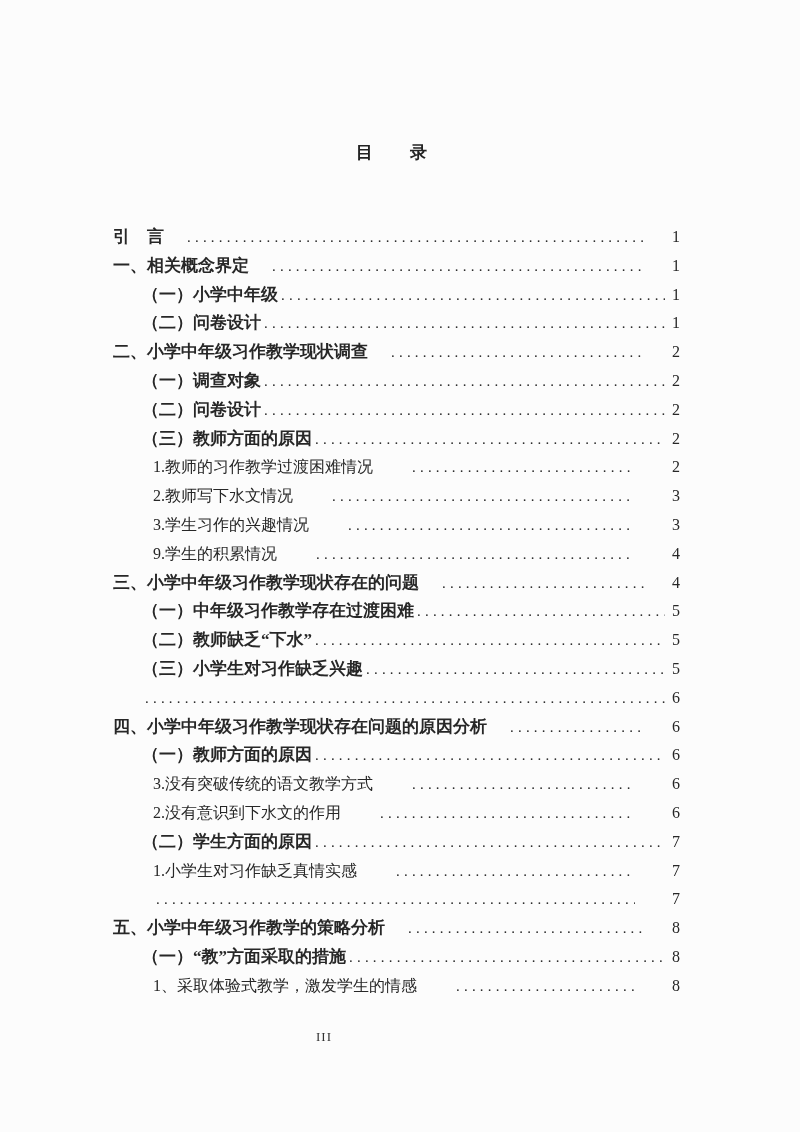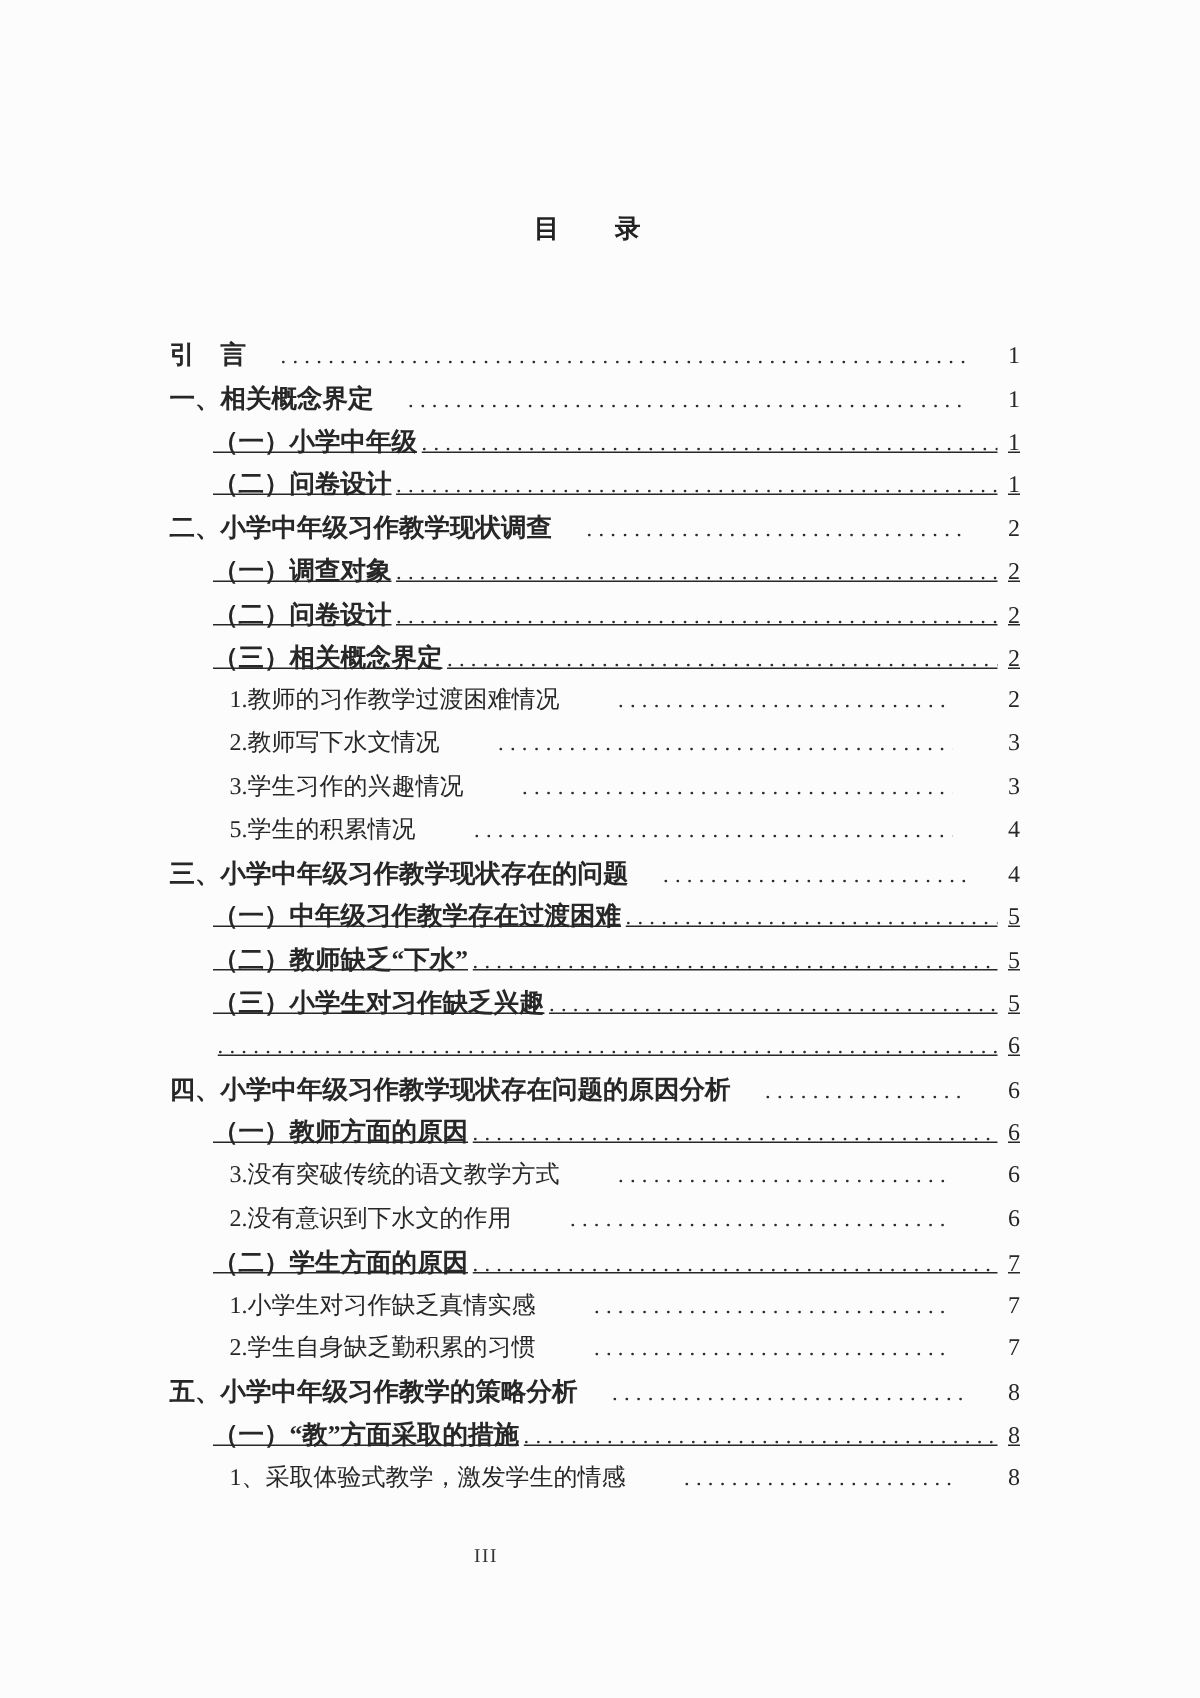--- a/index.html
+++ b/index.html
@@ -48,7 +48,7 @@
     white-space: nowrap;
   }
   .toc-row.lvl1 { font-weight: bold; padding-left: 0; gap: 20px; }
-  .toc-row.lvl2 { font-weight: bold; padding-left: 29px; text-decoration: underline; }
+  .toc-row.lvl2 { font-weight: bold; padding-left: 29px; }
   .toc-row.lvl3 { font-weight: normal; padding-left: 40px; font-size: 16px; gap: 36px; }
   .entry-label {
     flex: 0 0 auto;

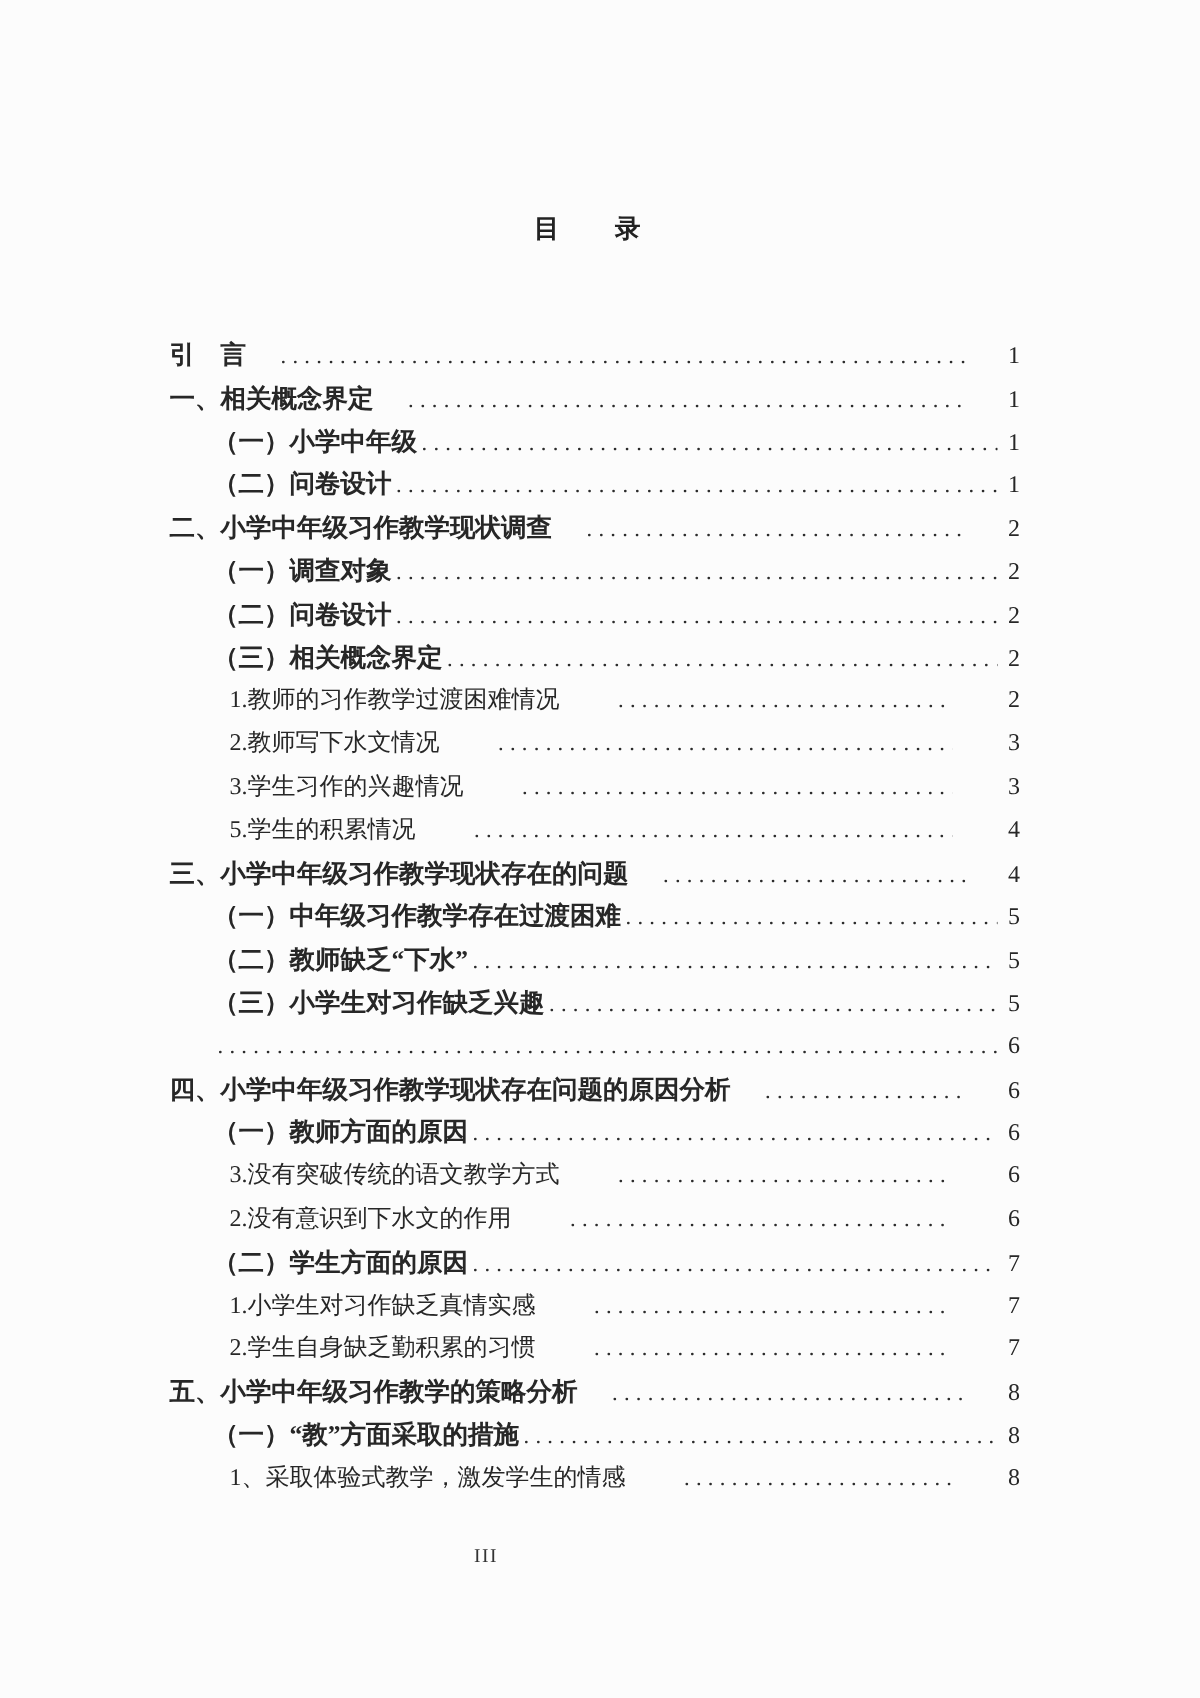--- a/index.html
+++ b/index.html
@@ -126,7 +126,7 @@
         <span class="page-num">2</span>
       </div>
       <div class="toc-row lvl2">
-        <span class="entry-label">（三）相关概念界定</span>
+        <span class="entry-label">（三）教师方面的原因</span>
         <span class="leader">................................................................................................................................................................</span>
         <span class="page-num">2</span>
       </div>

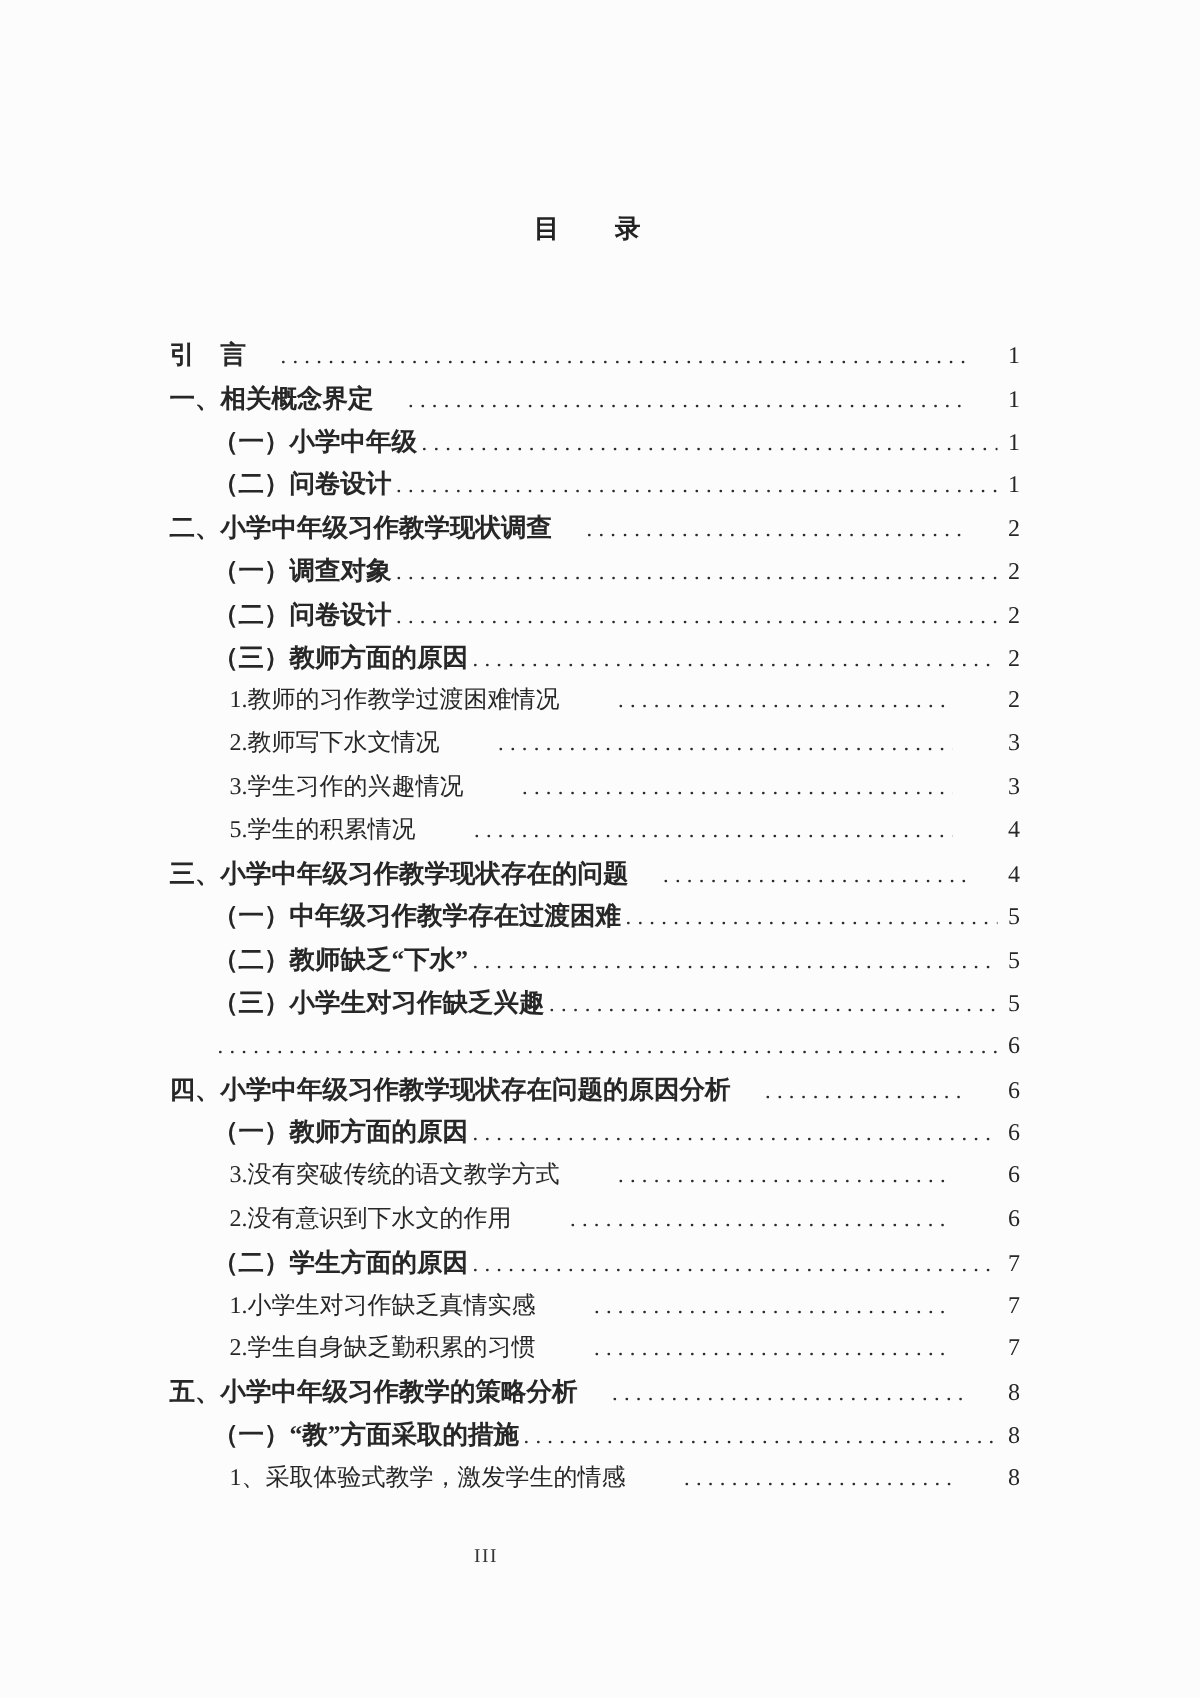--- a/index.html
+++ b/index.html
@@ -146,7 +146,7 @@
         <span class="page-num">3</span>
       </div>
       <div class="toc-row lvl3">
-        <span class="entry-label">5.学生的积累情况</span>
+        <span class="entry-label">9.学生的积累情况</span>
         <span class="leader">................................................................................................................................................................</span>
         <span class="page-num">4</span>
       </div>

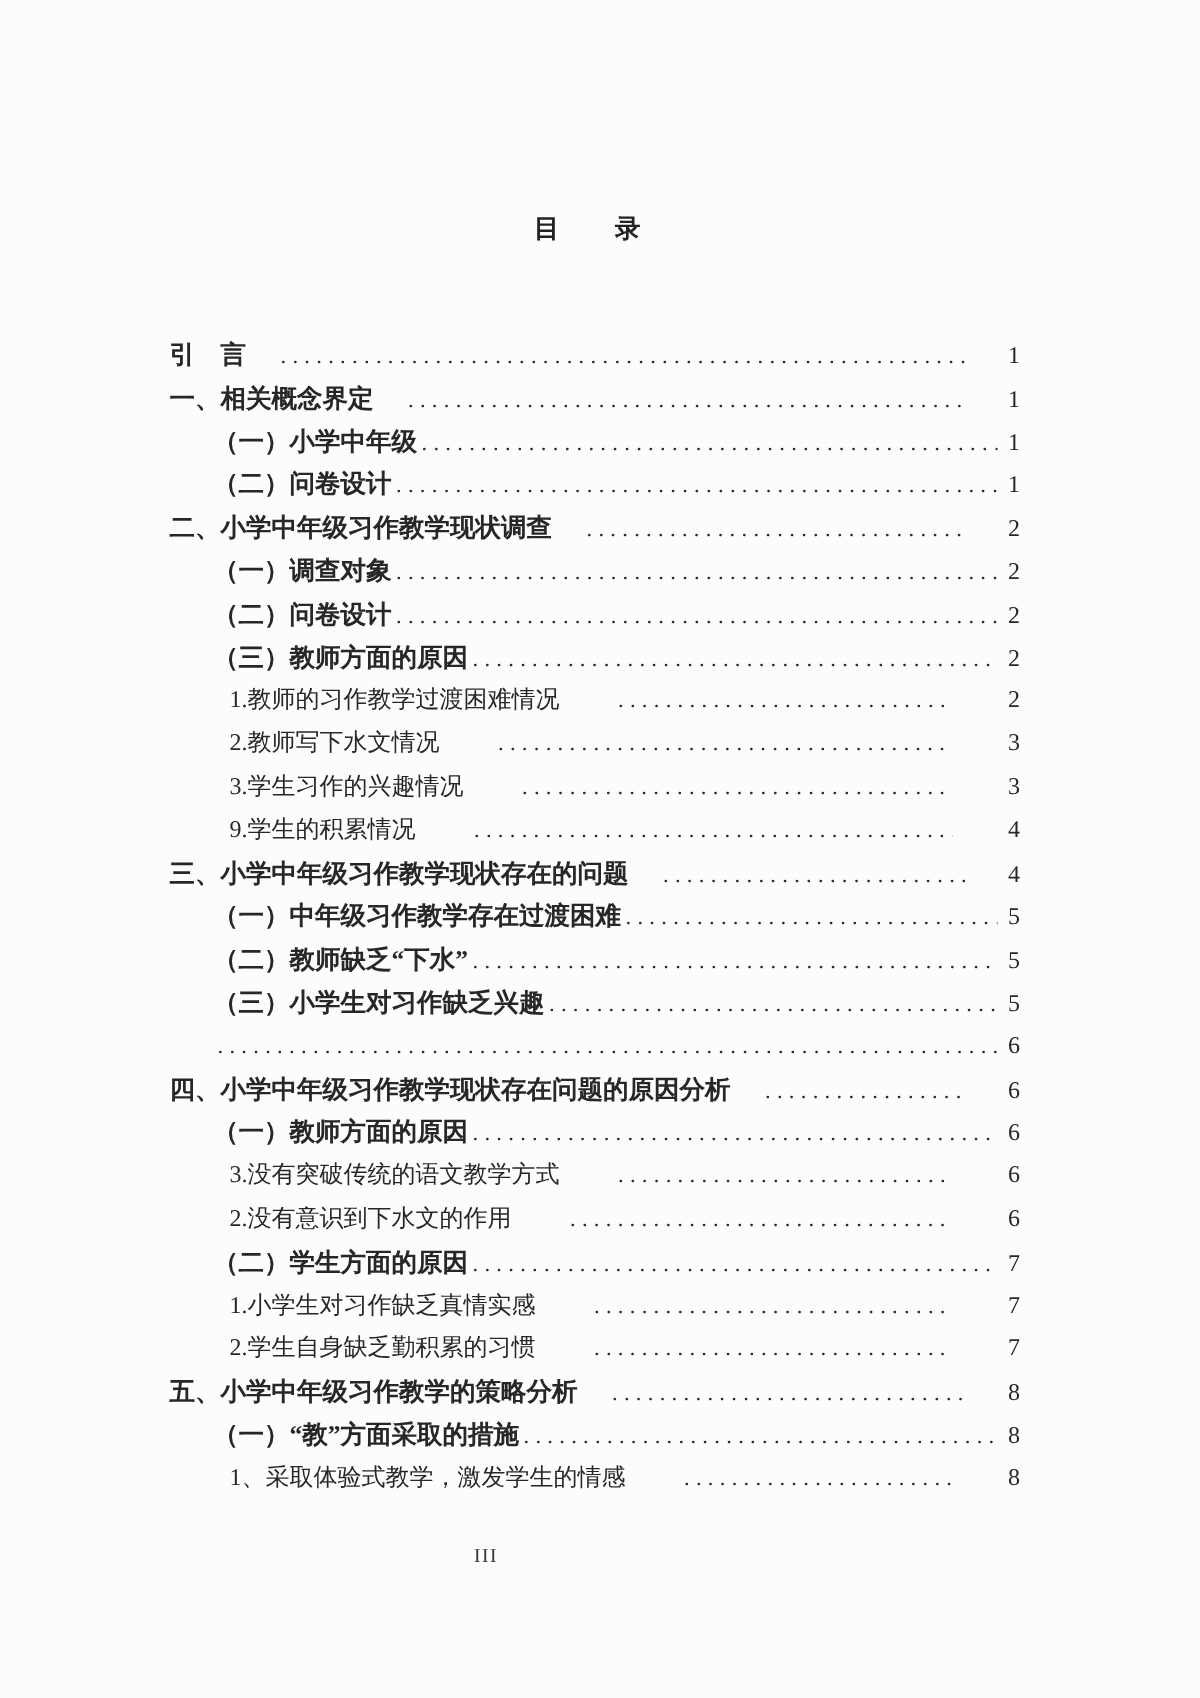--- a/index.html
+++ b/index.html
@@ -205,7 +205,6 @@
         <span class="page-num">7</span>
       </div>
       <div class="toc-row lvl3">
-        <span class="entry-label">2.学生自身缺乏勤积累的习惯</span>
         <span class="leader">................................................................................................................................................................</span>
         <span class="page-num">7</span>
       </div>

